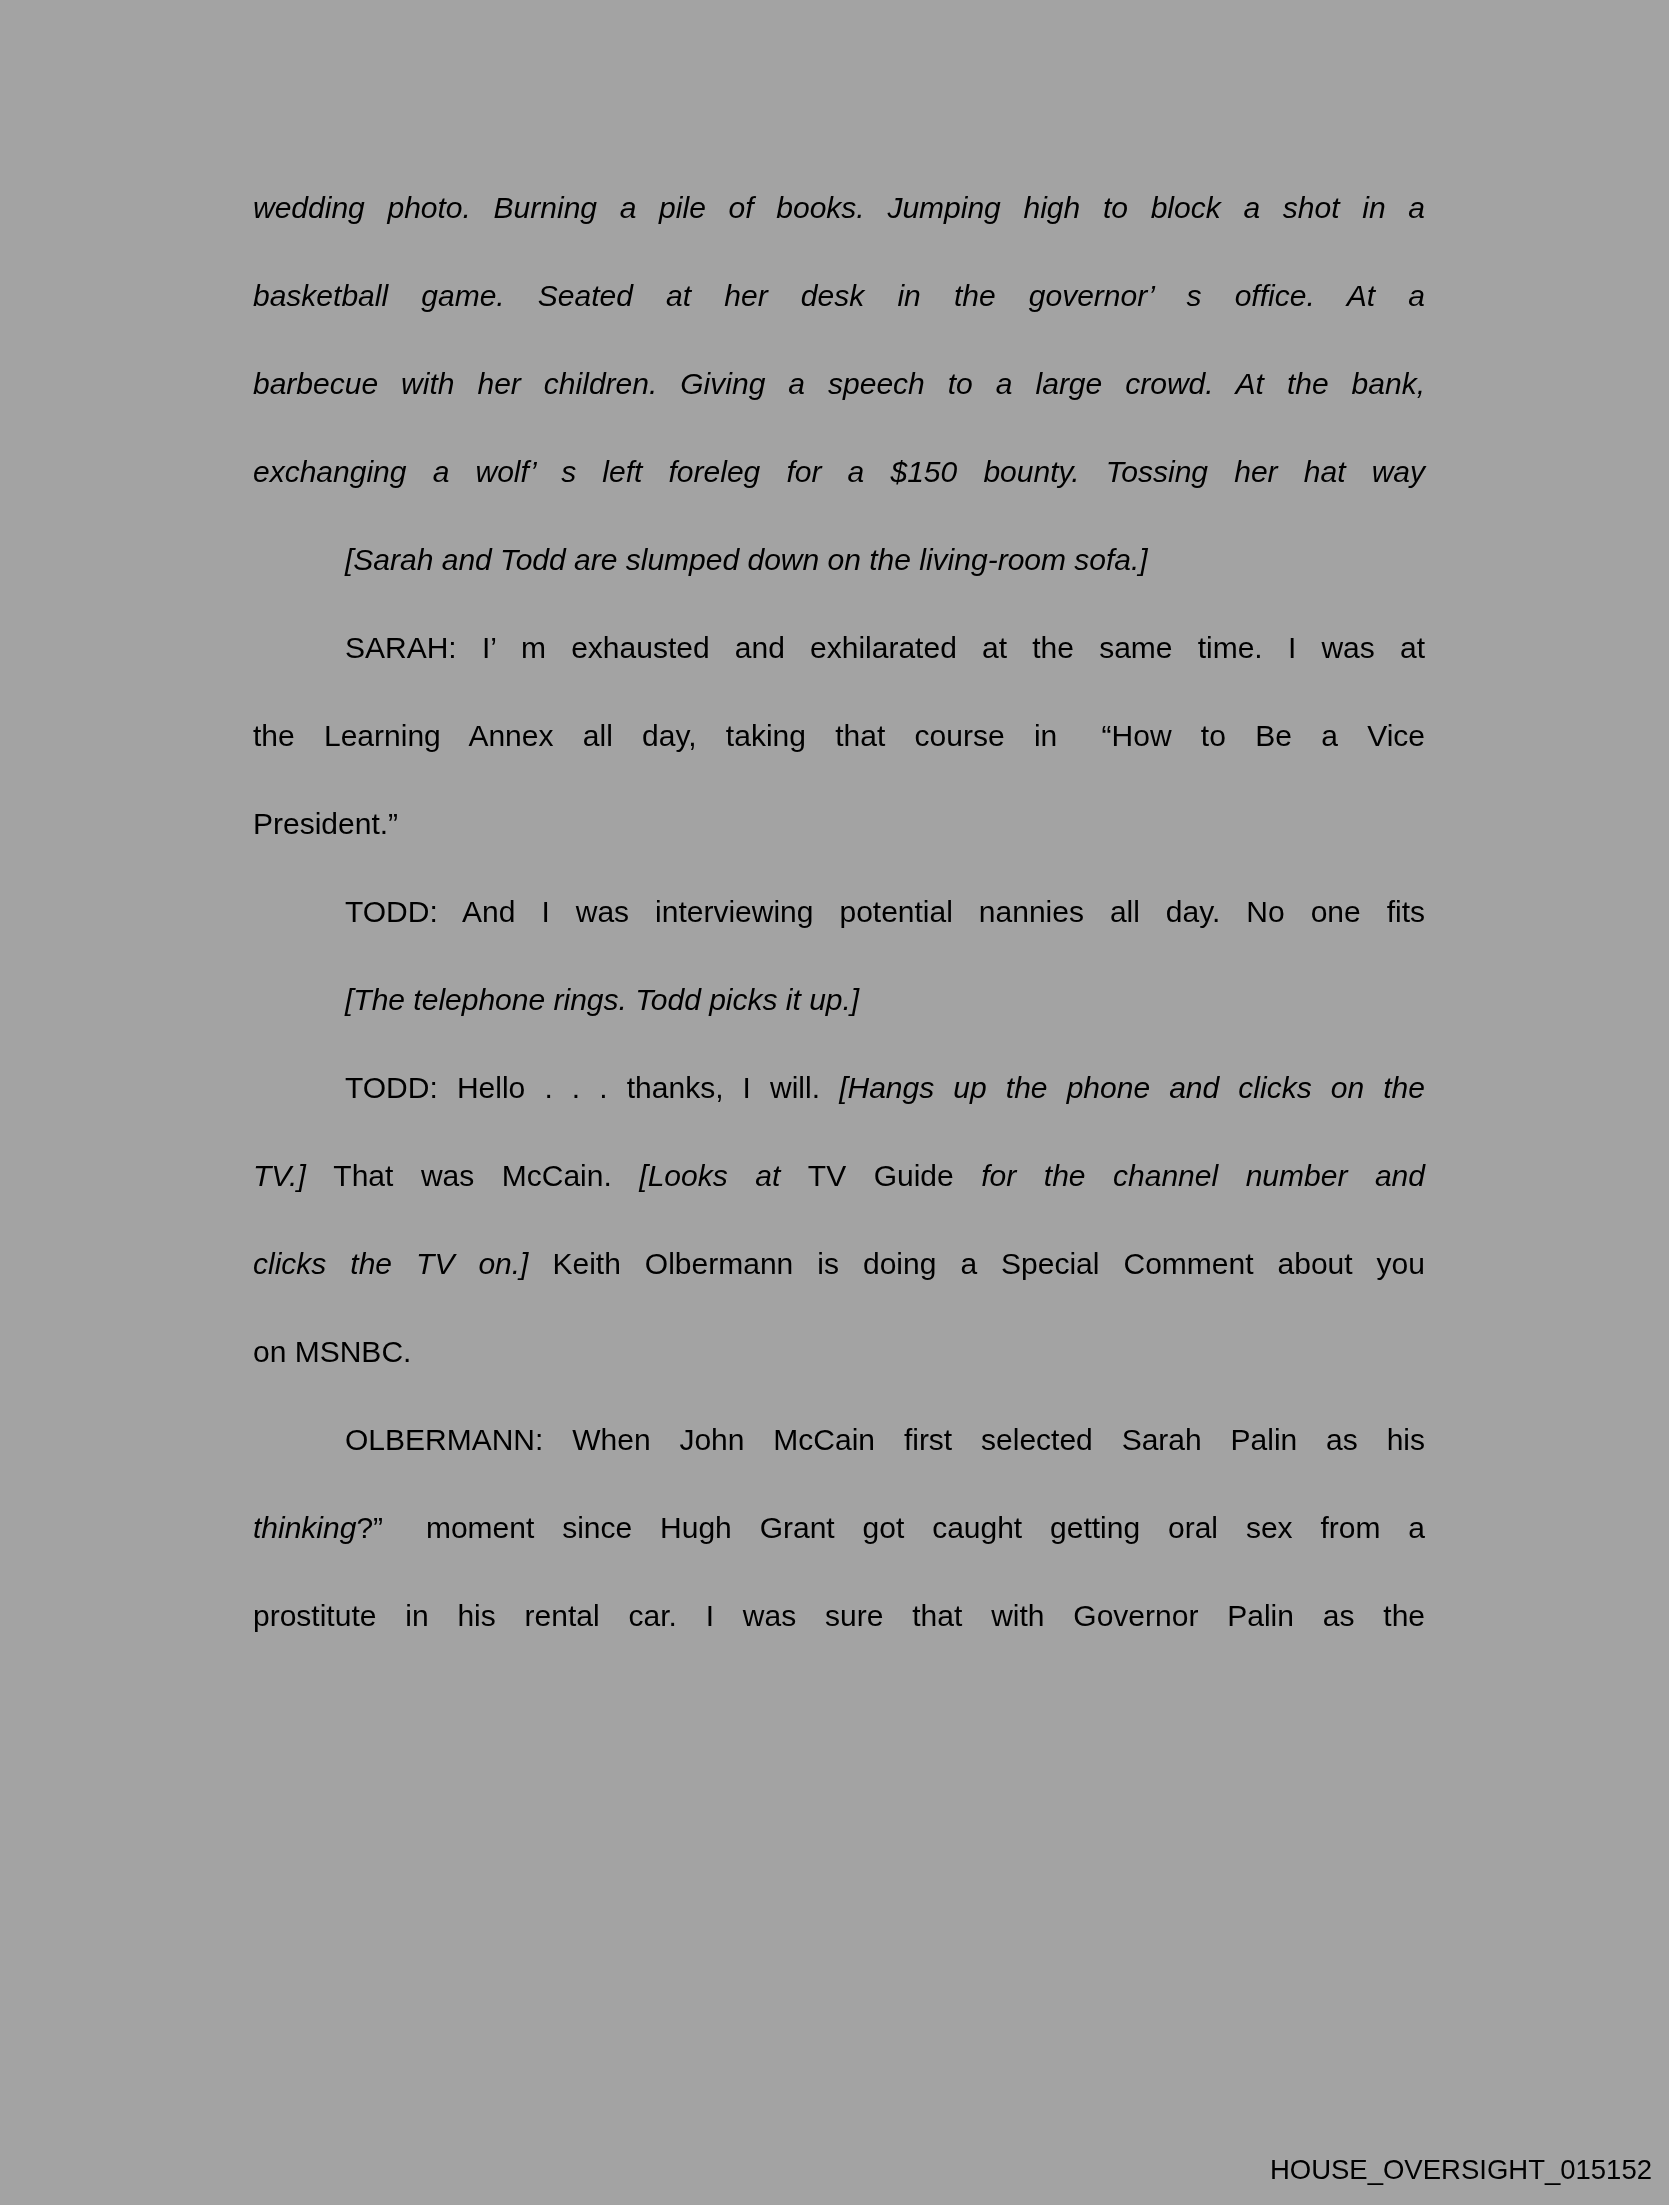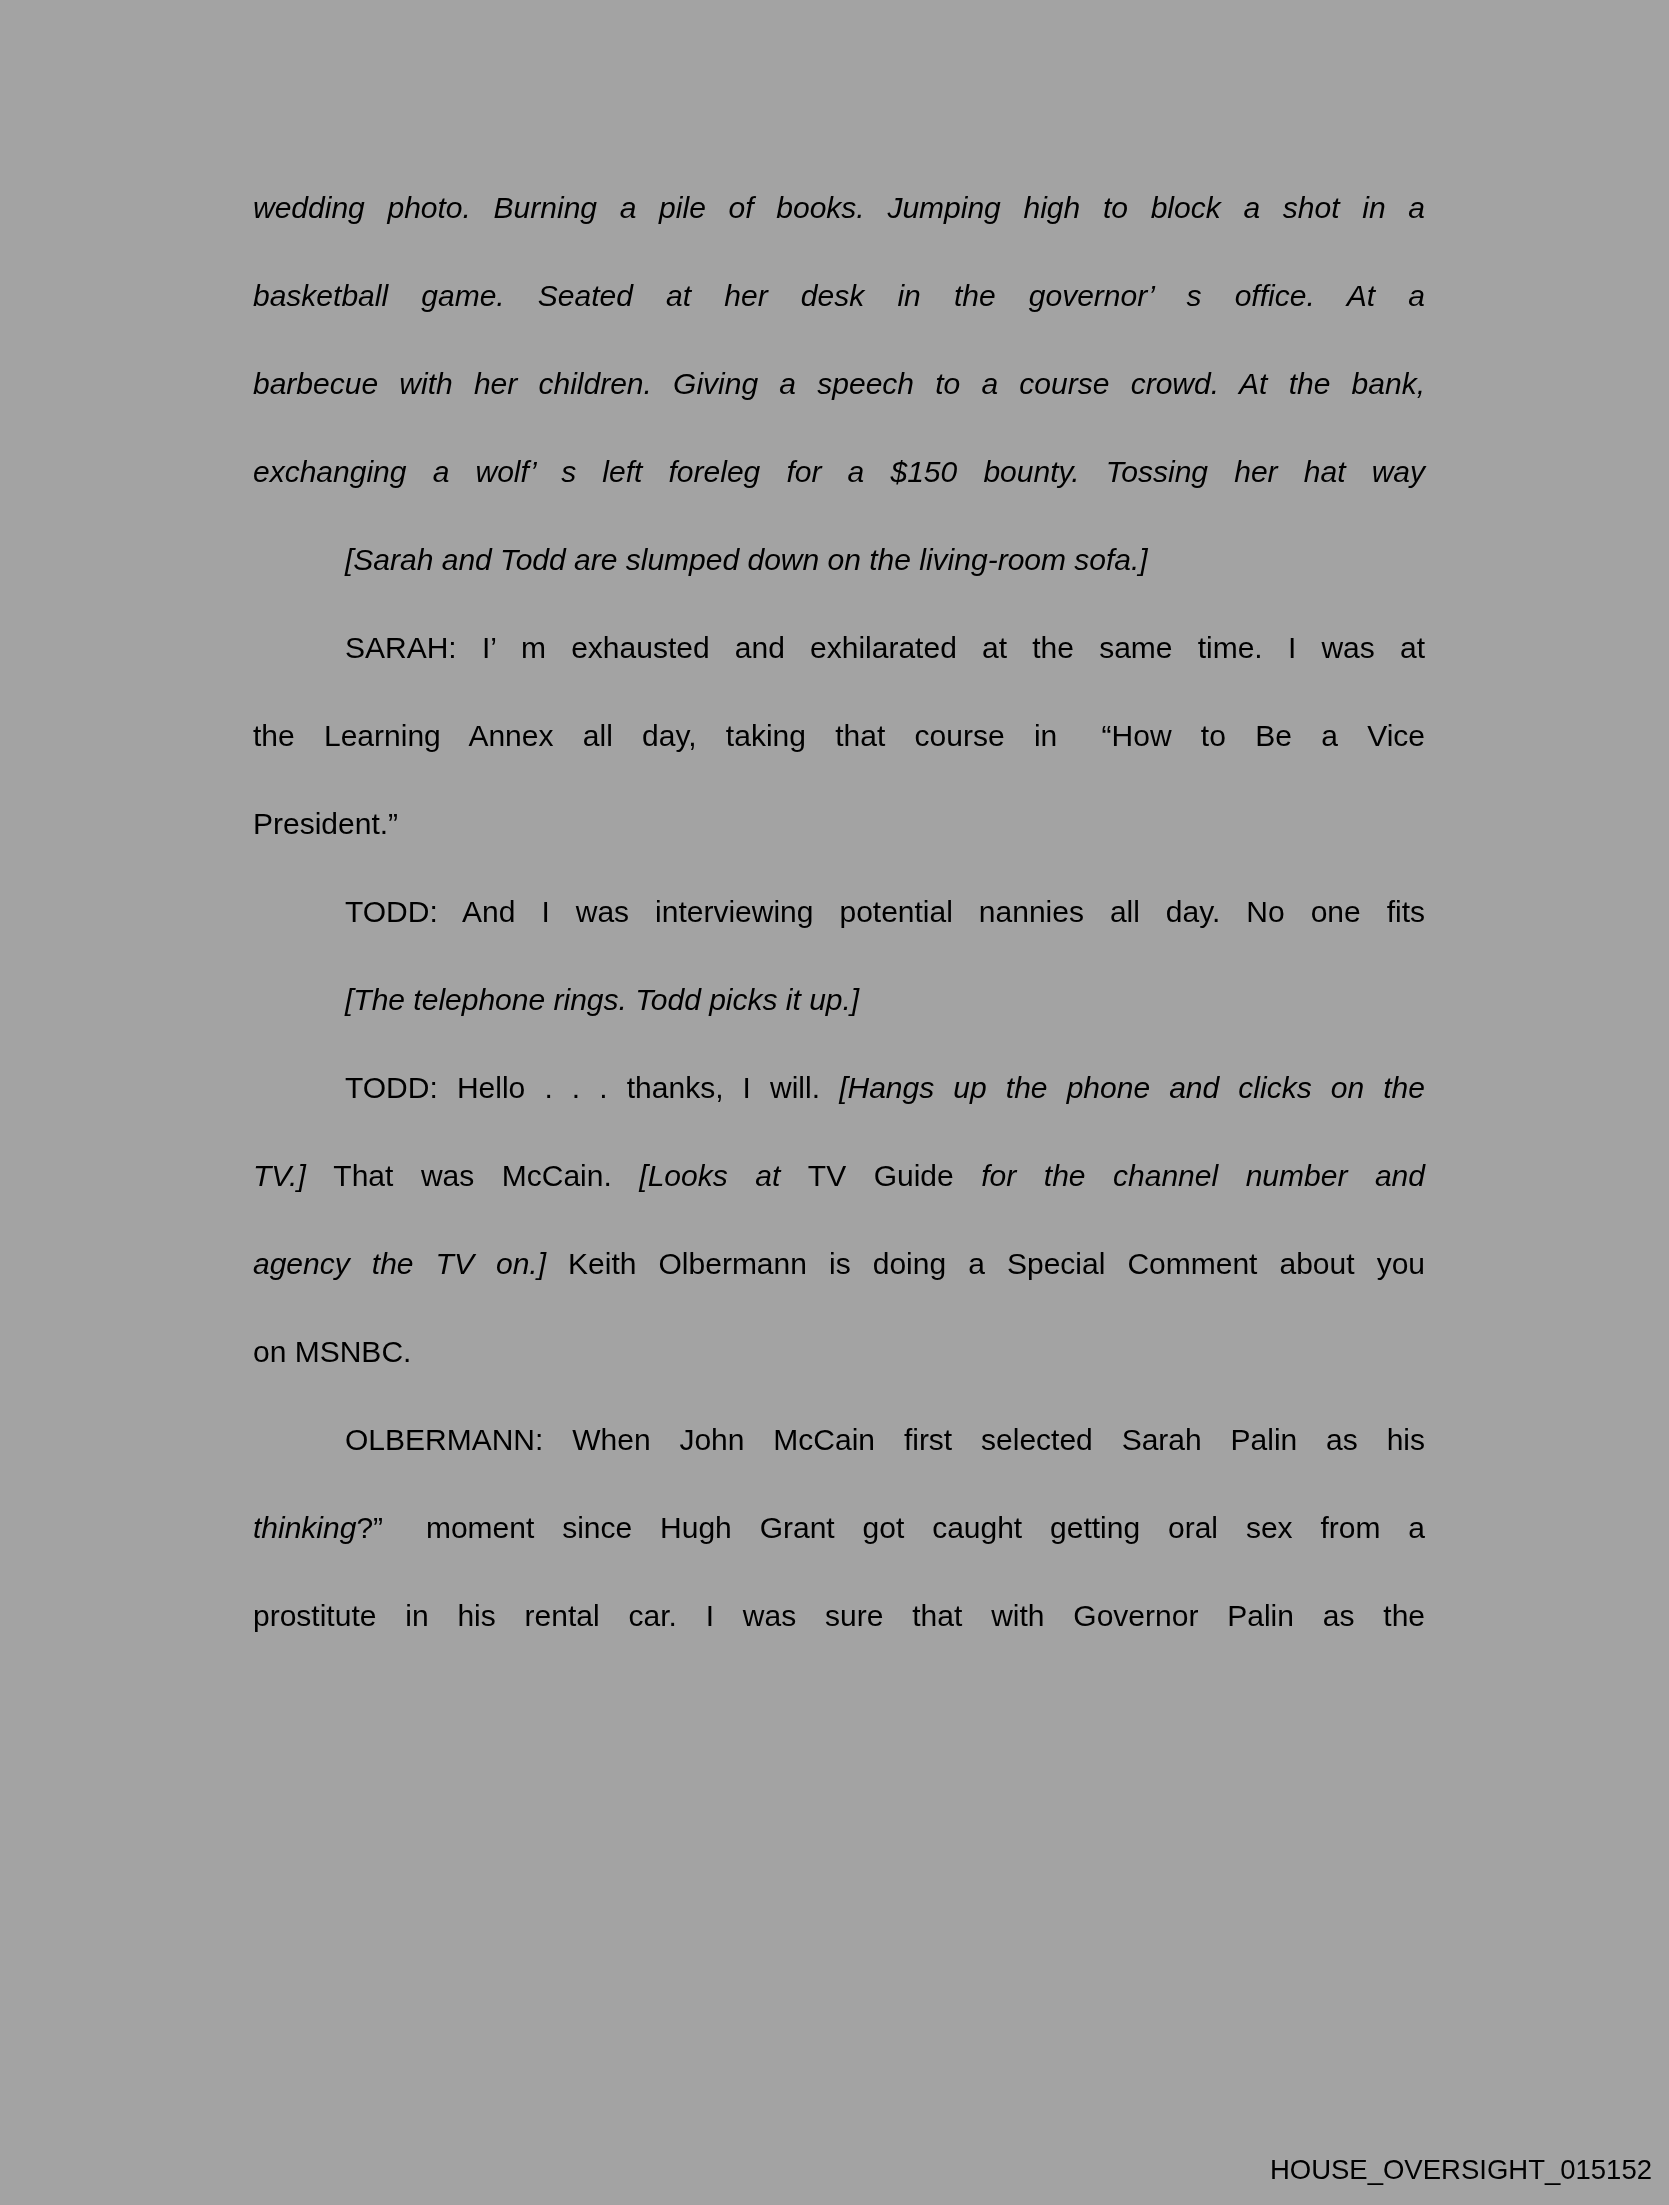--- a/index.html
+++ b/index.html
@@ -57,7 +57,7 @@
   <div class="text-block">
       <div class="line just"><span class="run-it">wedding photo. Burning a pile of books. Jumping high to block a shot in a</span></div>
       <div class="line just"><span class="run-it">basketball game. Seated at her desk in the governor’ s office. At a</span></div>
-      <div class="line just"><span class="run-it">barbecue with her children. Giving a speech to a course crowd. At the bank,</span></div>
+      <div class="line just"><span class="run-it">barbecue with her children. Giving a speech to a large crowd. At the bank,</span></div>
       <div class="line just"><span class="run-it">exchanging a wolf’ s left foreleg for a $150 bounty. Tossing her hat way</span></div>
       <div class="line ind"><span class="run-it">[Sarah and Todd are slumped down on the living-room sofa.]</span></div>
       <div class="line just ind"><span class="run-rm">SARAH: I’ m exhausted and exhilarated at the same time. I was at</span></div>

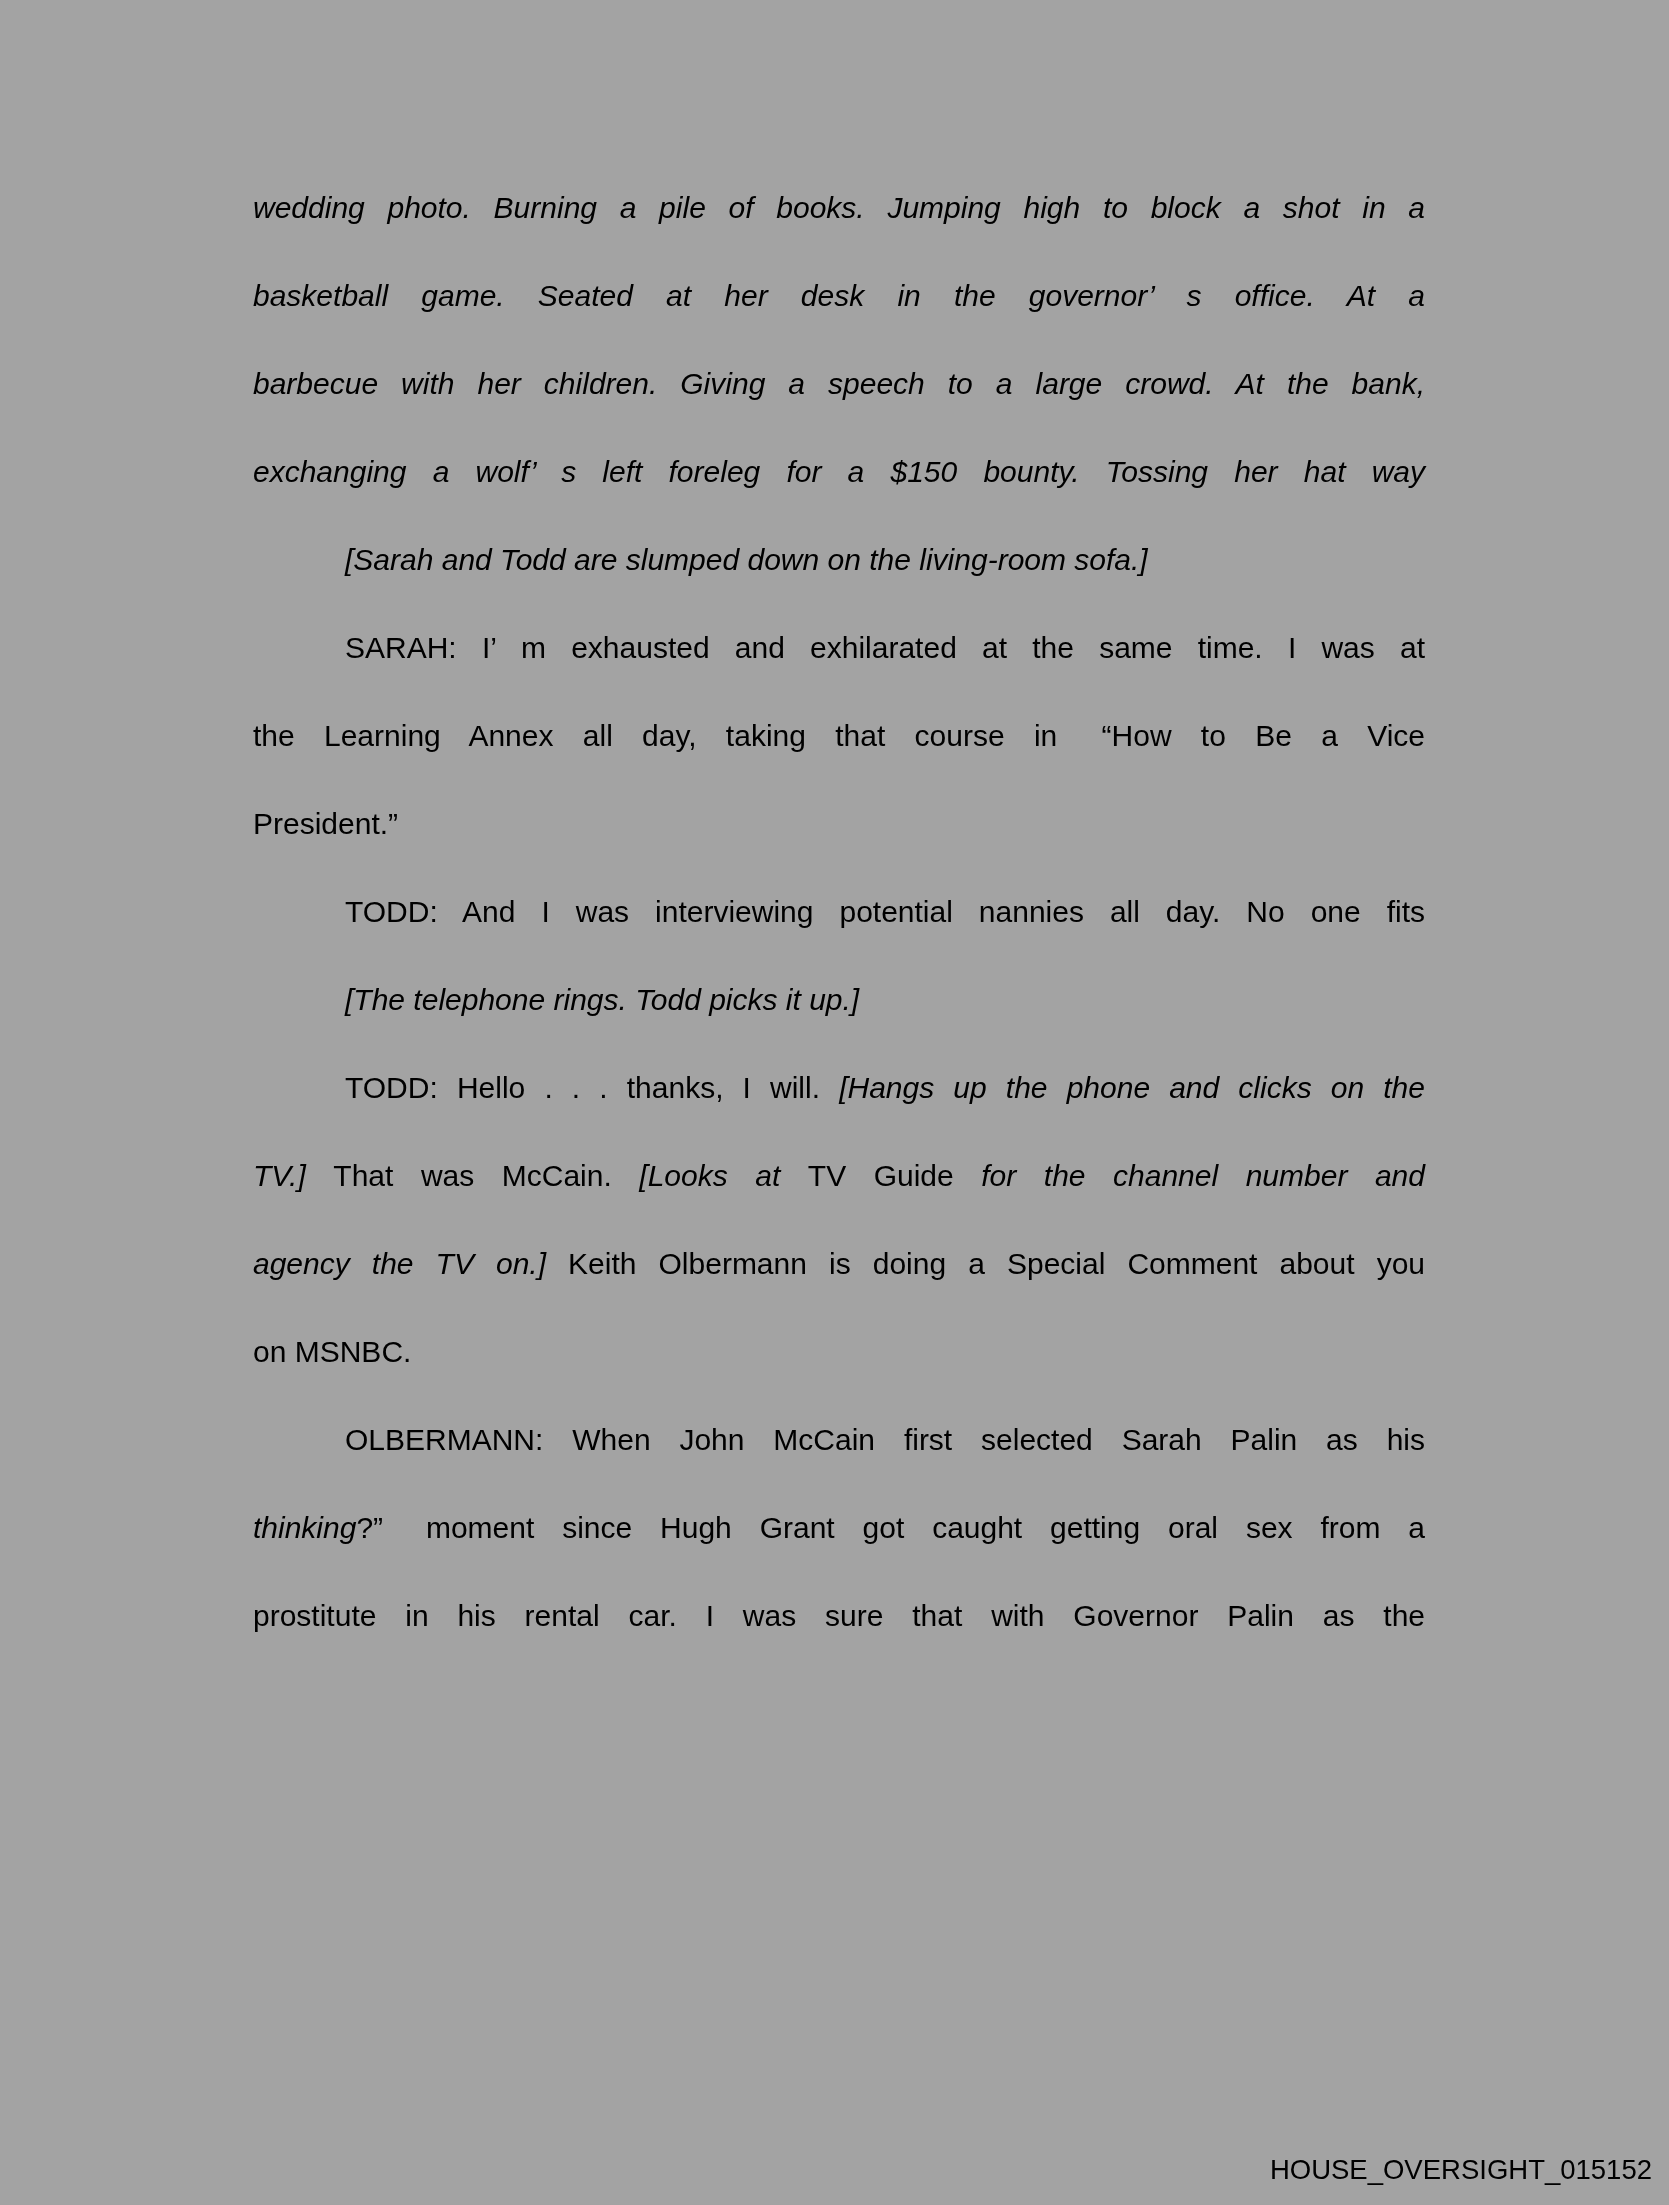--- a/index.html
+++ b/index.html
@@ -67,7 +67,7 @@
       <div class="line ind"><span class="run-it">[The telephone rings. Todd picks it up.]</span></div>
       <div class="line just ind"><span class="run-rm">TODD: Hello . . . thanks, I will. </span><span class="run-it">[Hangs up the phone and clicks on the</span></div>
       <div class="line just"><span class="run-it">TV.] </span><span class="run-rm">That was McCain. </span><span class="run-it">[Looks at </span><span class="run-rm">TV Guide </span><span class="run-it">for the channel number and</span></div>
-      <div class="line just"><span class="run-it">agency the TV on.] </span><span class="run-rm">Keith Olbermann is doing a Special Comment about you</span></div>
+      <div class="line just"><span class="run-it">clicks the TV on.] </span><span class="run-rm">Keith Olbermann is doing a Special Comment about you</span></div>
       <div class="line"><span class="run-rm">on MSNBC.</span></div>
       <div class="line just ind"><span class="run-rm">OLBERMANN: When John McCain first selected Sarah Palin as his</span></div>
       <div class="line just"><span class="run-it">thinking</span><span class="run-rm">?”  moment since Hugh Grant got caught getting oral sex from a</span></div>

